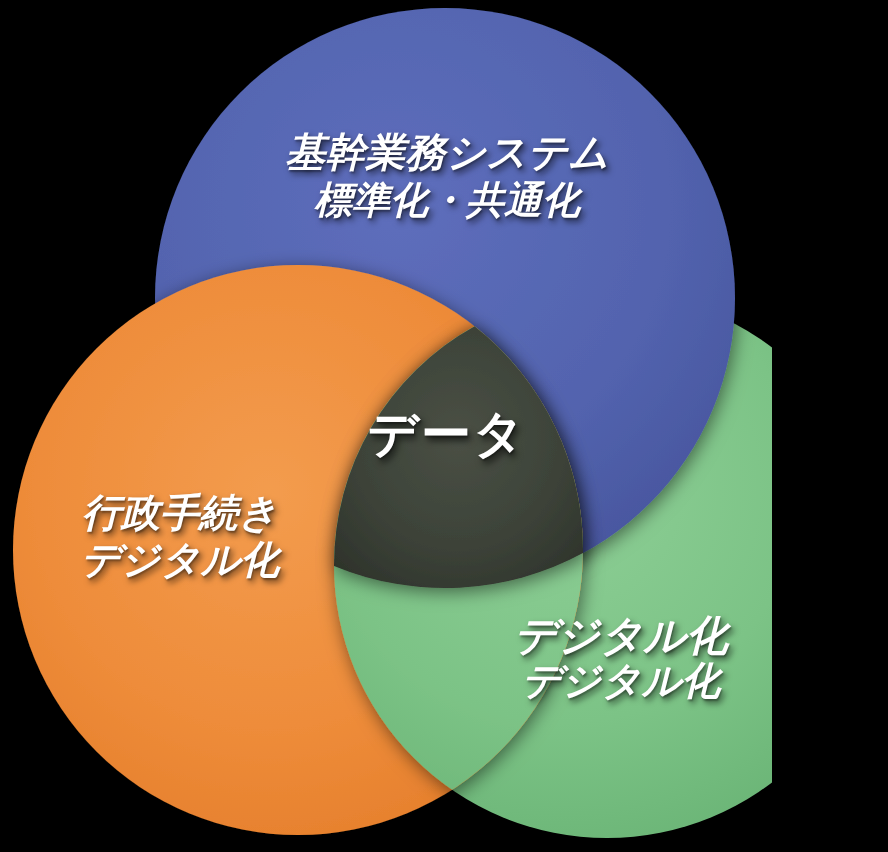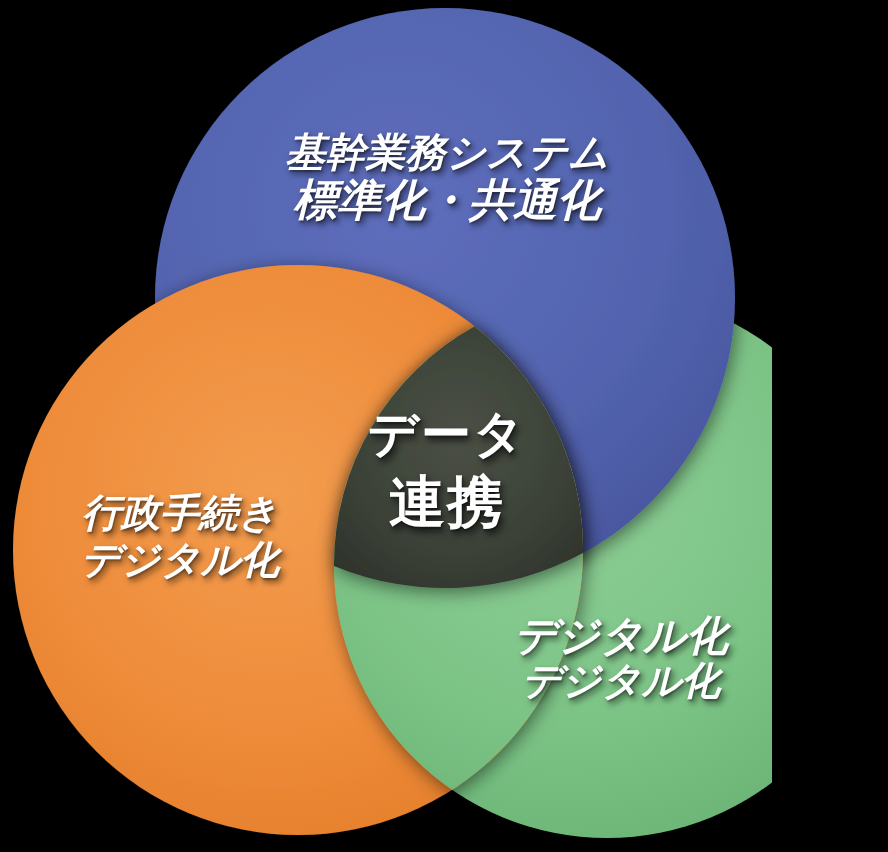--- a/index.html
+++ b/index.html
@@ -33,7 +33,7 @@
 
   .label-top    { left: 194px; top: 128px; width: 506px; line-height: 48px; }
   .label-top .l1 { font-size: 40px; }
-  .label-top .l2 { font-size: 44px; }
+  .label-top .l2 { font-size: 38px; }
 
   .label-left   { left: -20px; top: 489px; width: 400px; line-height: 47px; }
   .label-left .l1 { font-size: 39px; }

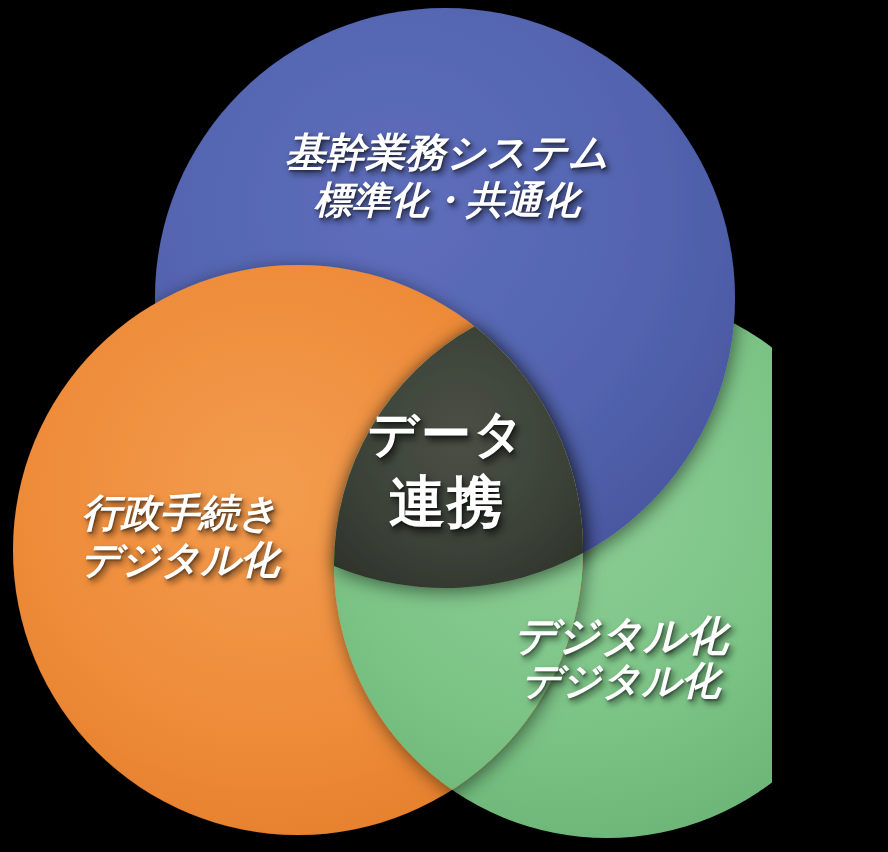--- a/index.html
+++ b/index.html
@@ -116,7 +116,6 @@
 
   <div class="label label-center">
     <span class="l1">データ</span>
-    <span class="l2">連携</span>
   </div>
 
 </div>

